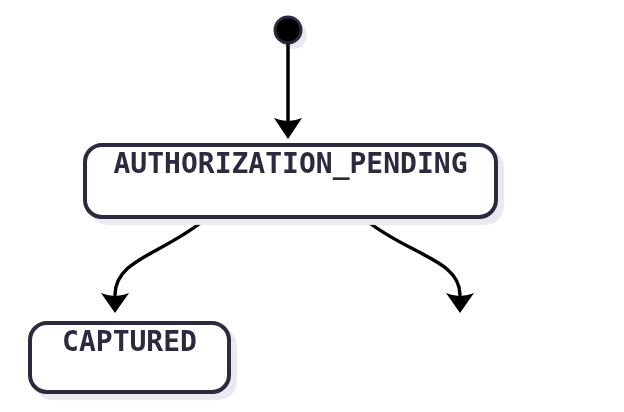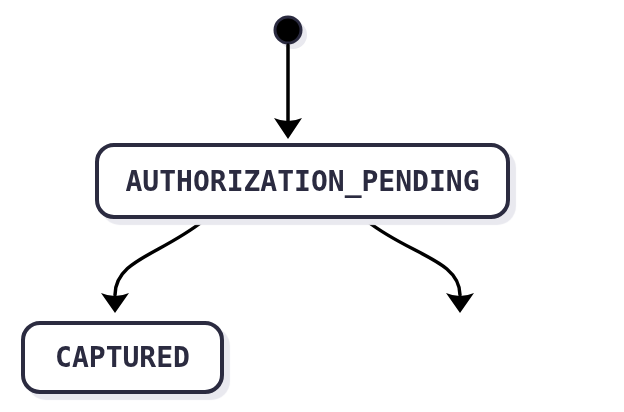--- a/index.html
+++ b/index.html
@@ -31,9 +31,7 @@
     border-radius: 19px;
     box-shadow: 6px 6px 1px #e9e9ef;
     display: flex;
-    align-items: center;
     justify-content: center;
-    margin-left: 12px;
   }
   .state-node .label {
     font-family: "DejaVu Sans Mono", monospace;

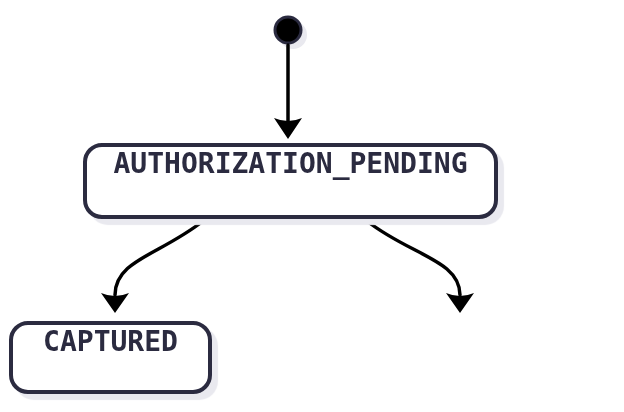--- a/index.html
+++ b/index.html
@@ -42,7 +42,7 @@
     letter-spacing: 0;
   }
   .node-authorization-pending { left: 83px;  top: 143px; width: 415px; height: 76px; }
-  .node-captured              { left: 9px;  top: 321px; width: 203px; height: 73px; }
+  .node-captured              { left: 28px;  top: 321px; width: 203px; height: 73px; }
   .node-capture-failed        { left: 313px; top: 321px; width: 295px; height: 73px; }
 
   .edge-line {

